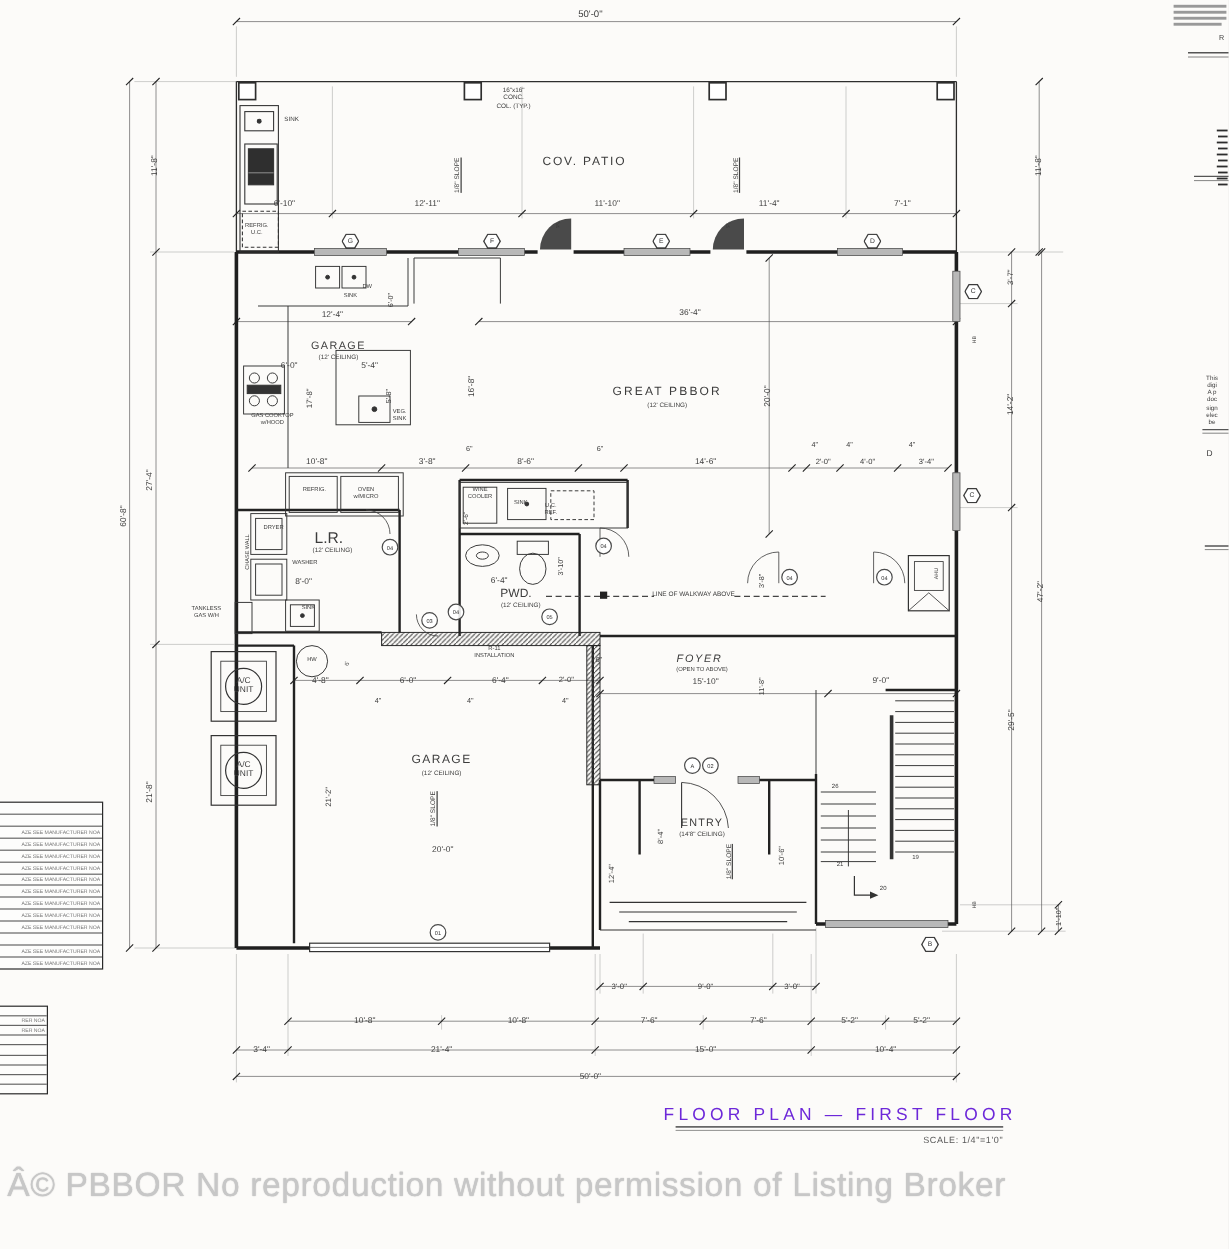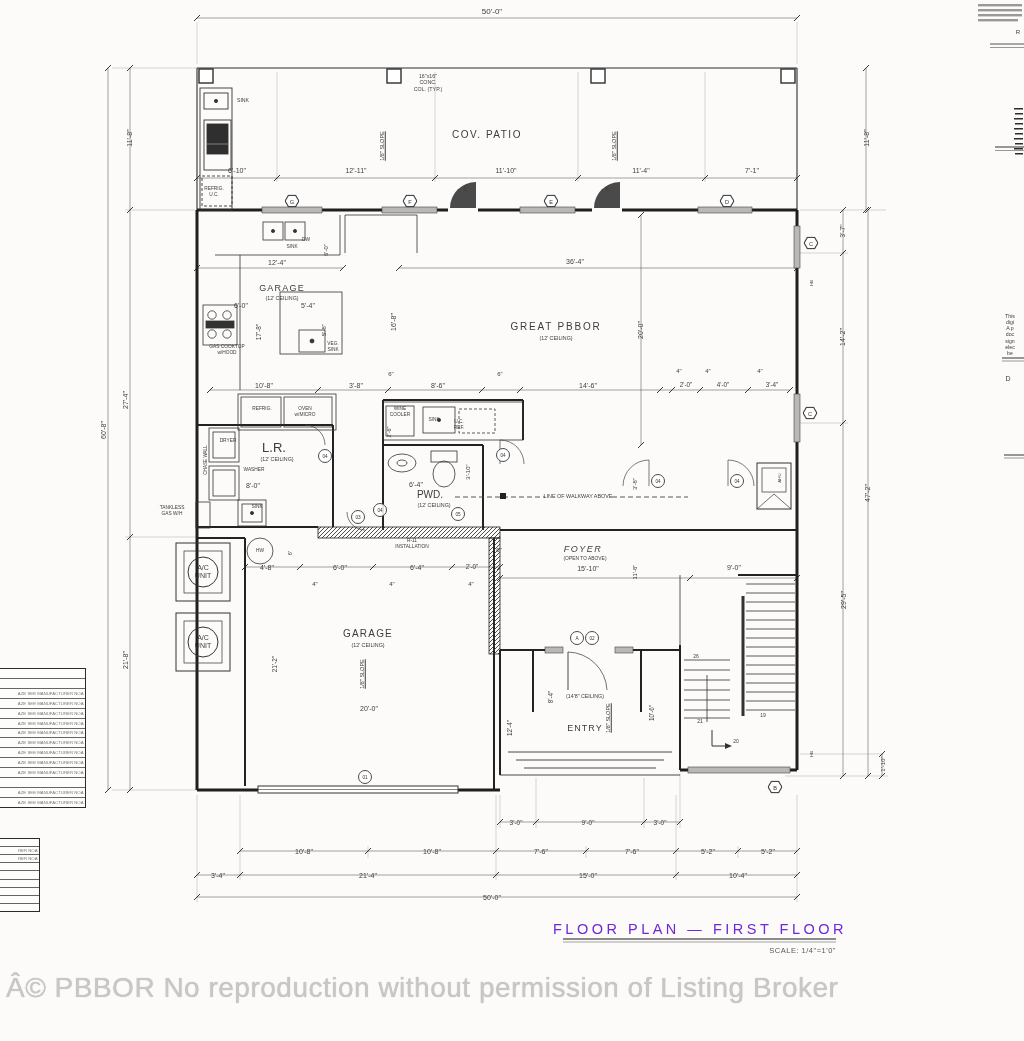--- a/index.html
+++ b/index.html
@@ -434,7 +434,7 @@
       <div class="lbl" style="left: 275px; top: 664px; font-size: 6.5px; transform: translate(-50%, -50%) rotate(-90deg);">21'-2"</div>
       <div class="lbl u" style="left: 362px; top: 674px; font-size: 5.5px; transform: translate(-50%, -50%) rotate(-90deg);">1/8" SLOPE</div>
       <div class="lbl" style="left: 369px; top: 709px; font-size: 7px; transform: translate(-50%, -50%) rotate(0deg);">20'-0"</div>
-      <div class="lbl" style="left: 585px; top: 686px; font-size: 9px; letter-spacing: 1px; transform: translate(-50%, -50%) rotate(0deg); margin-top: 42px;">ENTRY</div>
+      <div class="lbl" style="left: 585px; top: 686px; font-size: 9px; letter-spacing: 1px; transform: translate(-50%, -50%) rotate(0deg);">ENTRY</div>
       <div class="lbl" style="left: 585px; top: 696px; font-size: 5.3px; transform: translate(-50%, -50%) rotate(0deg);">(14'8" CEILING)</div>
       <div class="lbl" style="left: 551px; top: 697px; font-size: 6.3px; transform: translate(-50%, -50%) rotate(-90deg);">8'-4"</div>
       <div class="lbl u" style="left: 608px; top: 718px; font-size: 5.5px; transform: translate(-50%, -50%) rotate(-90deg);">1/8" SLOPE</div>

